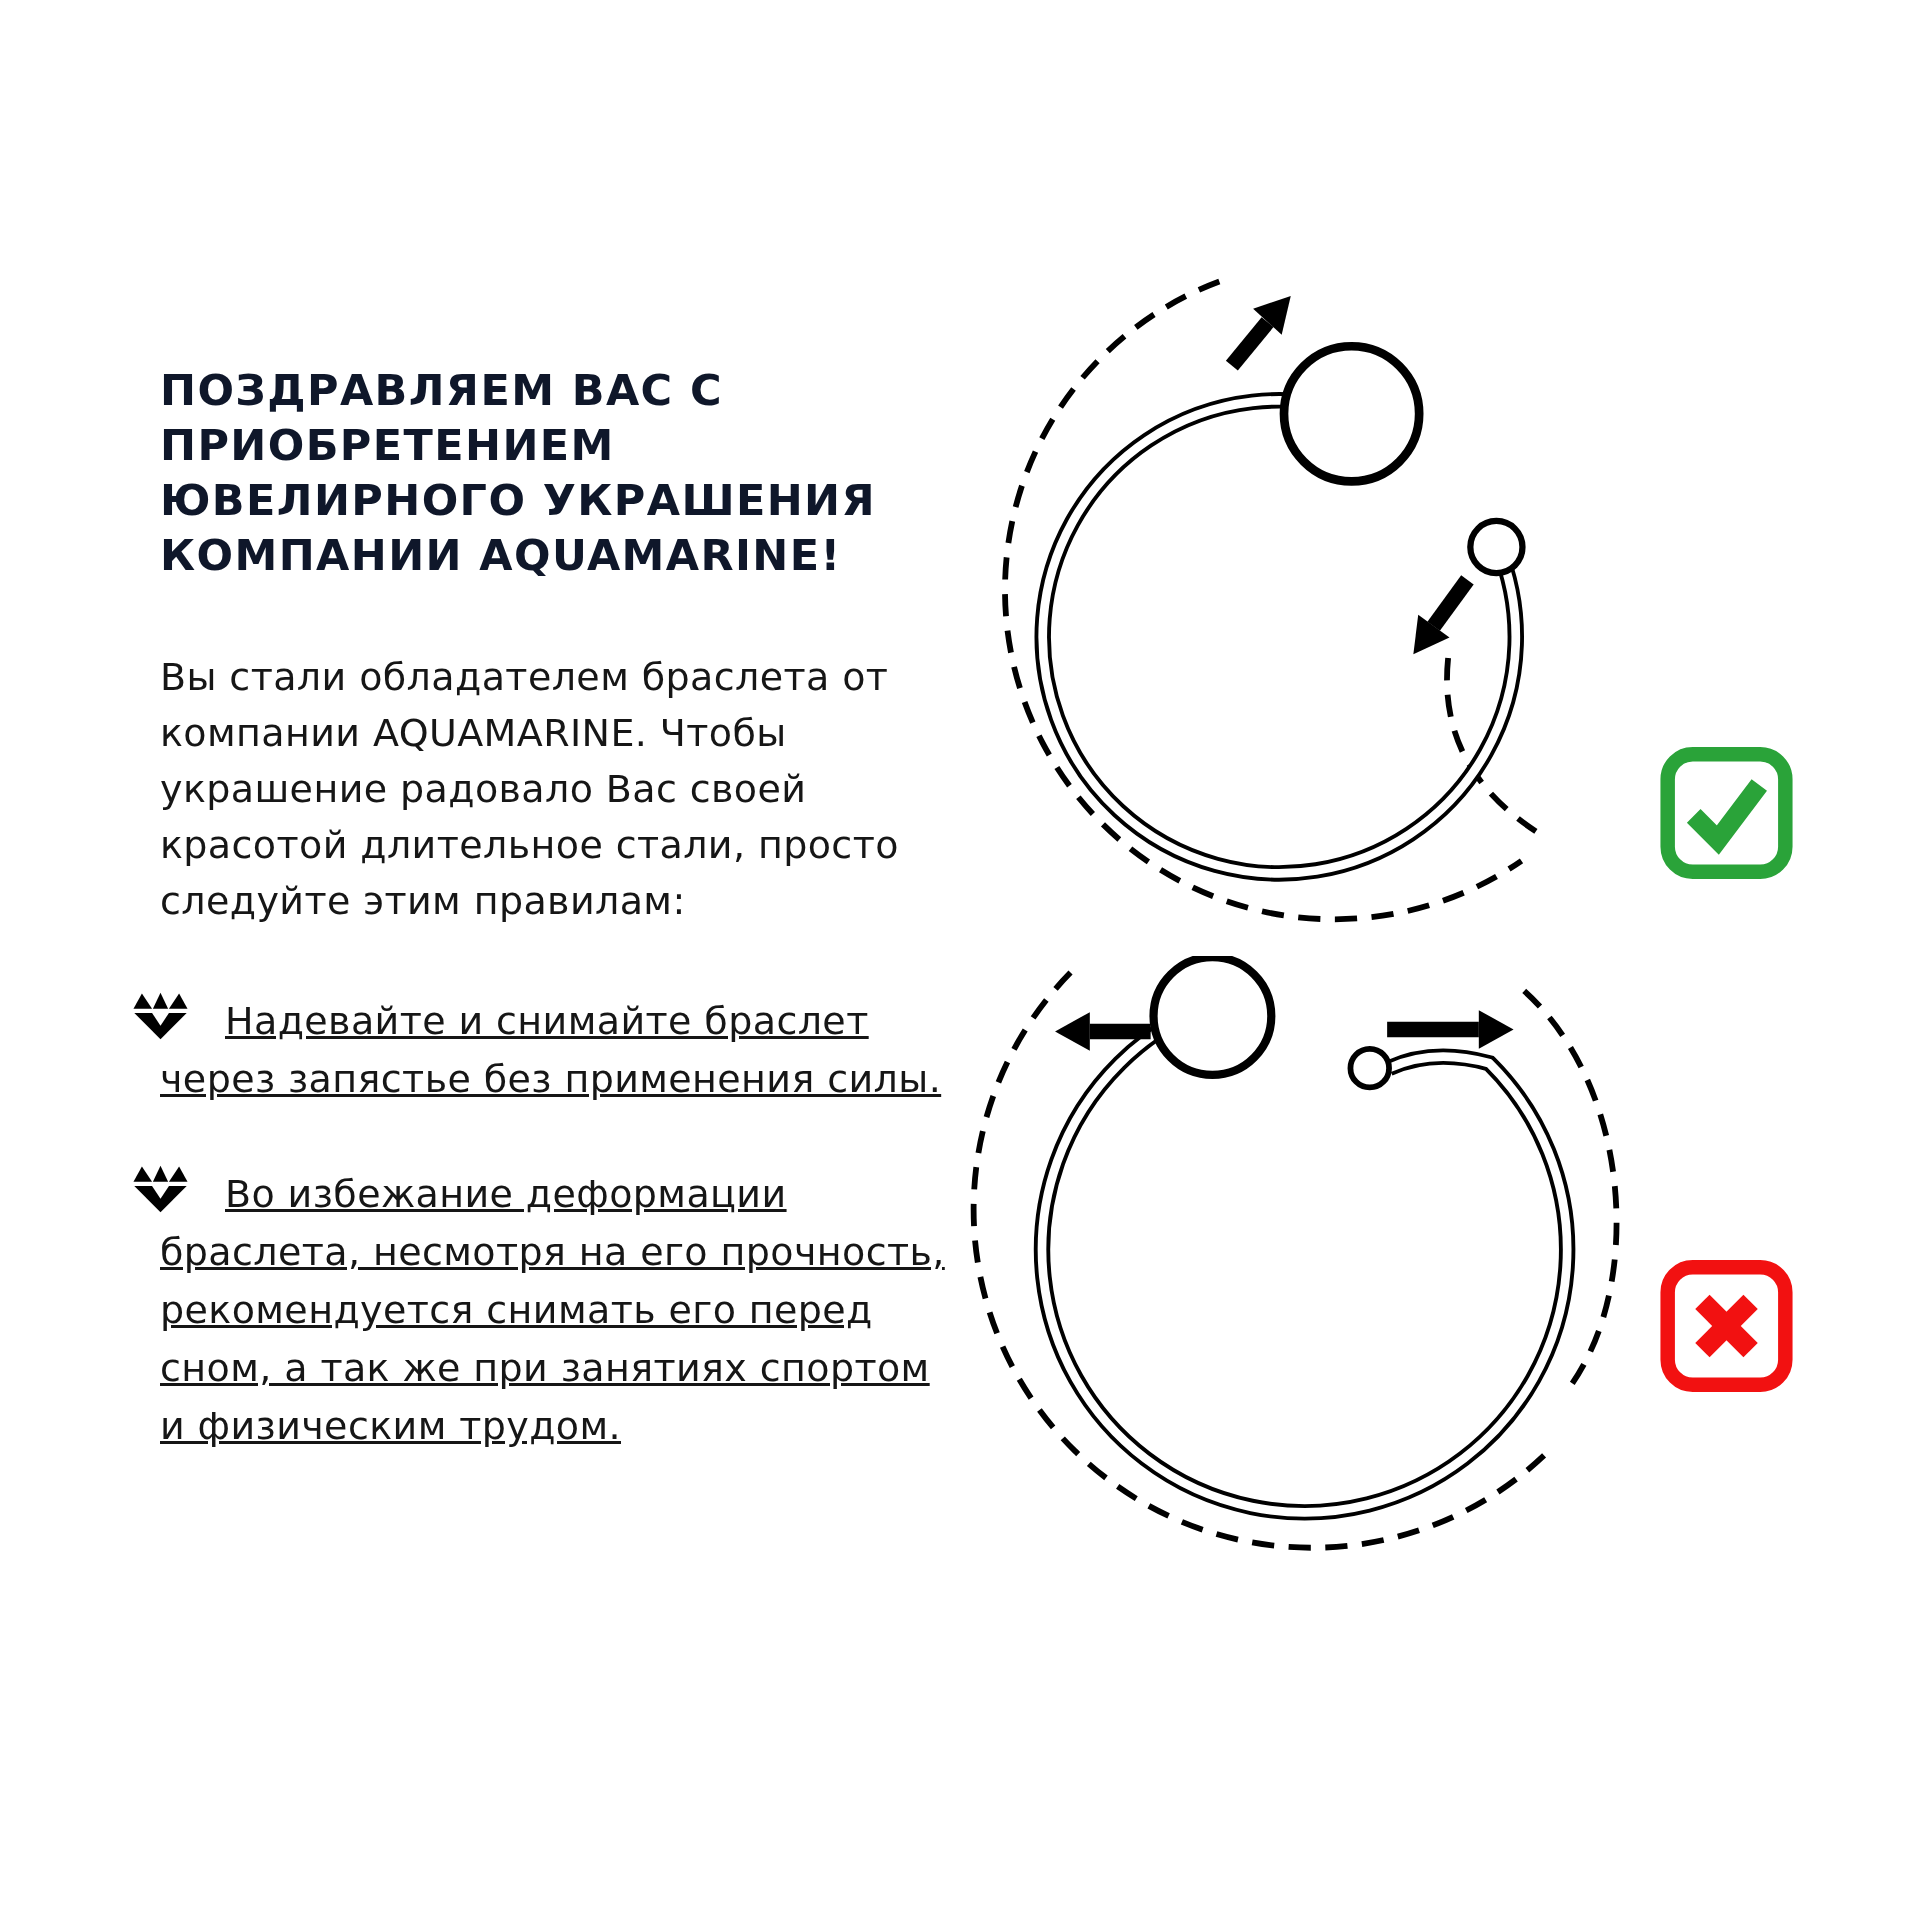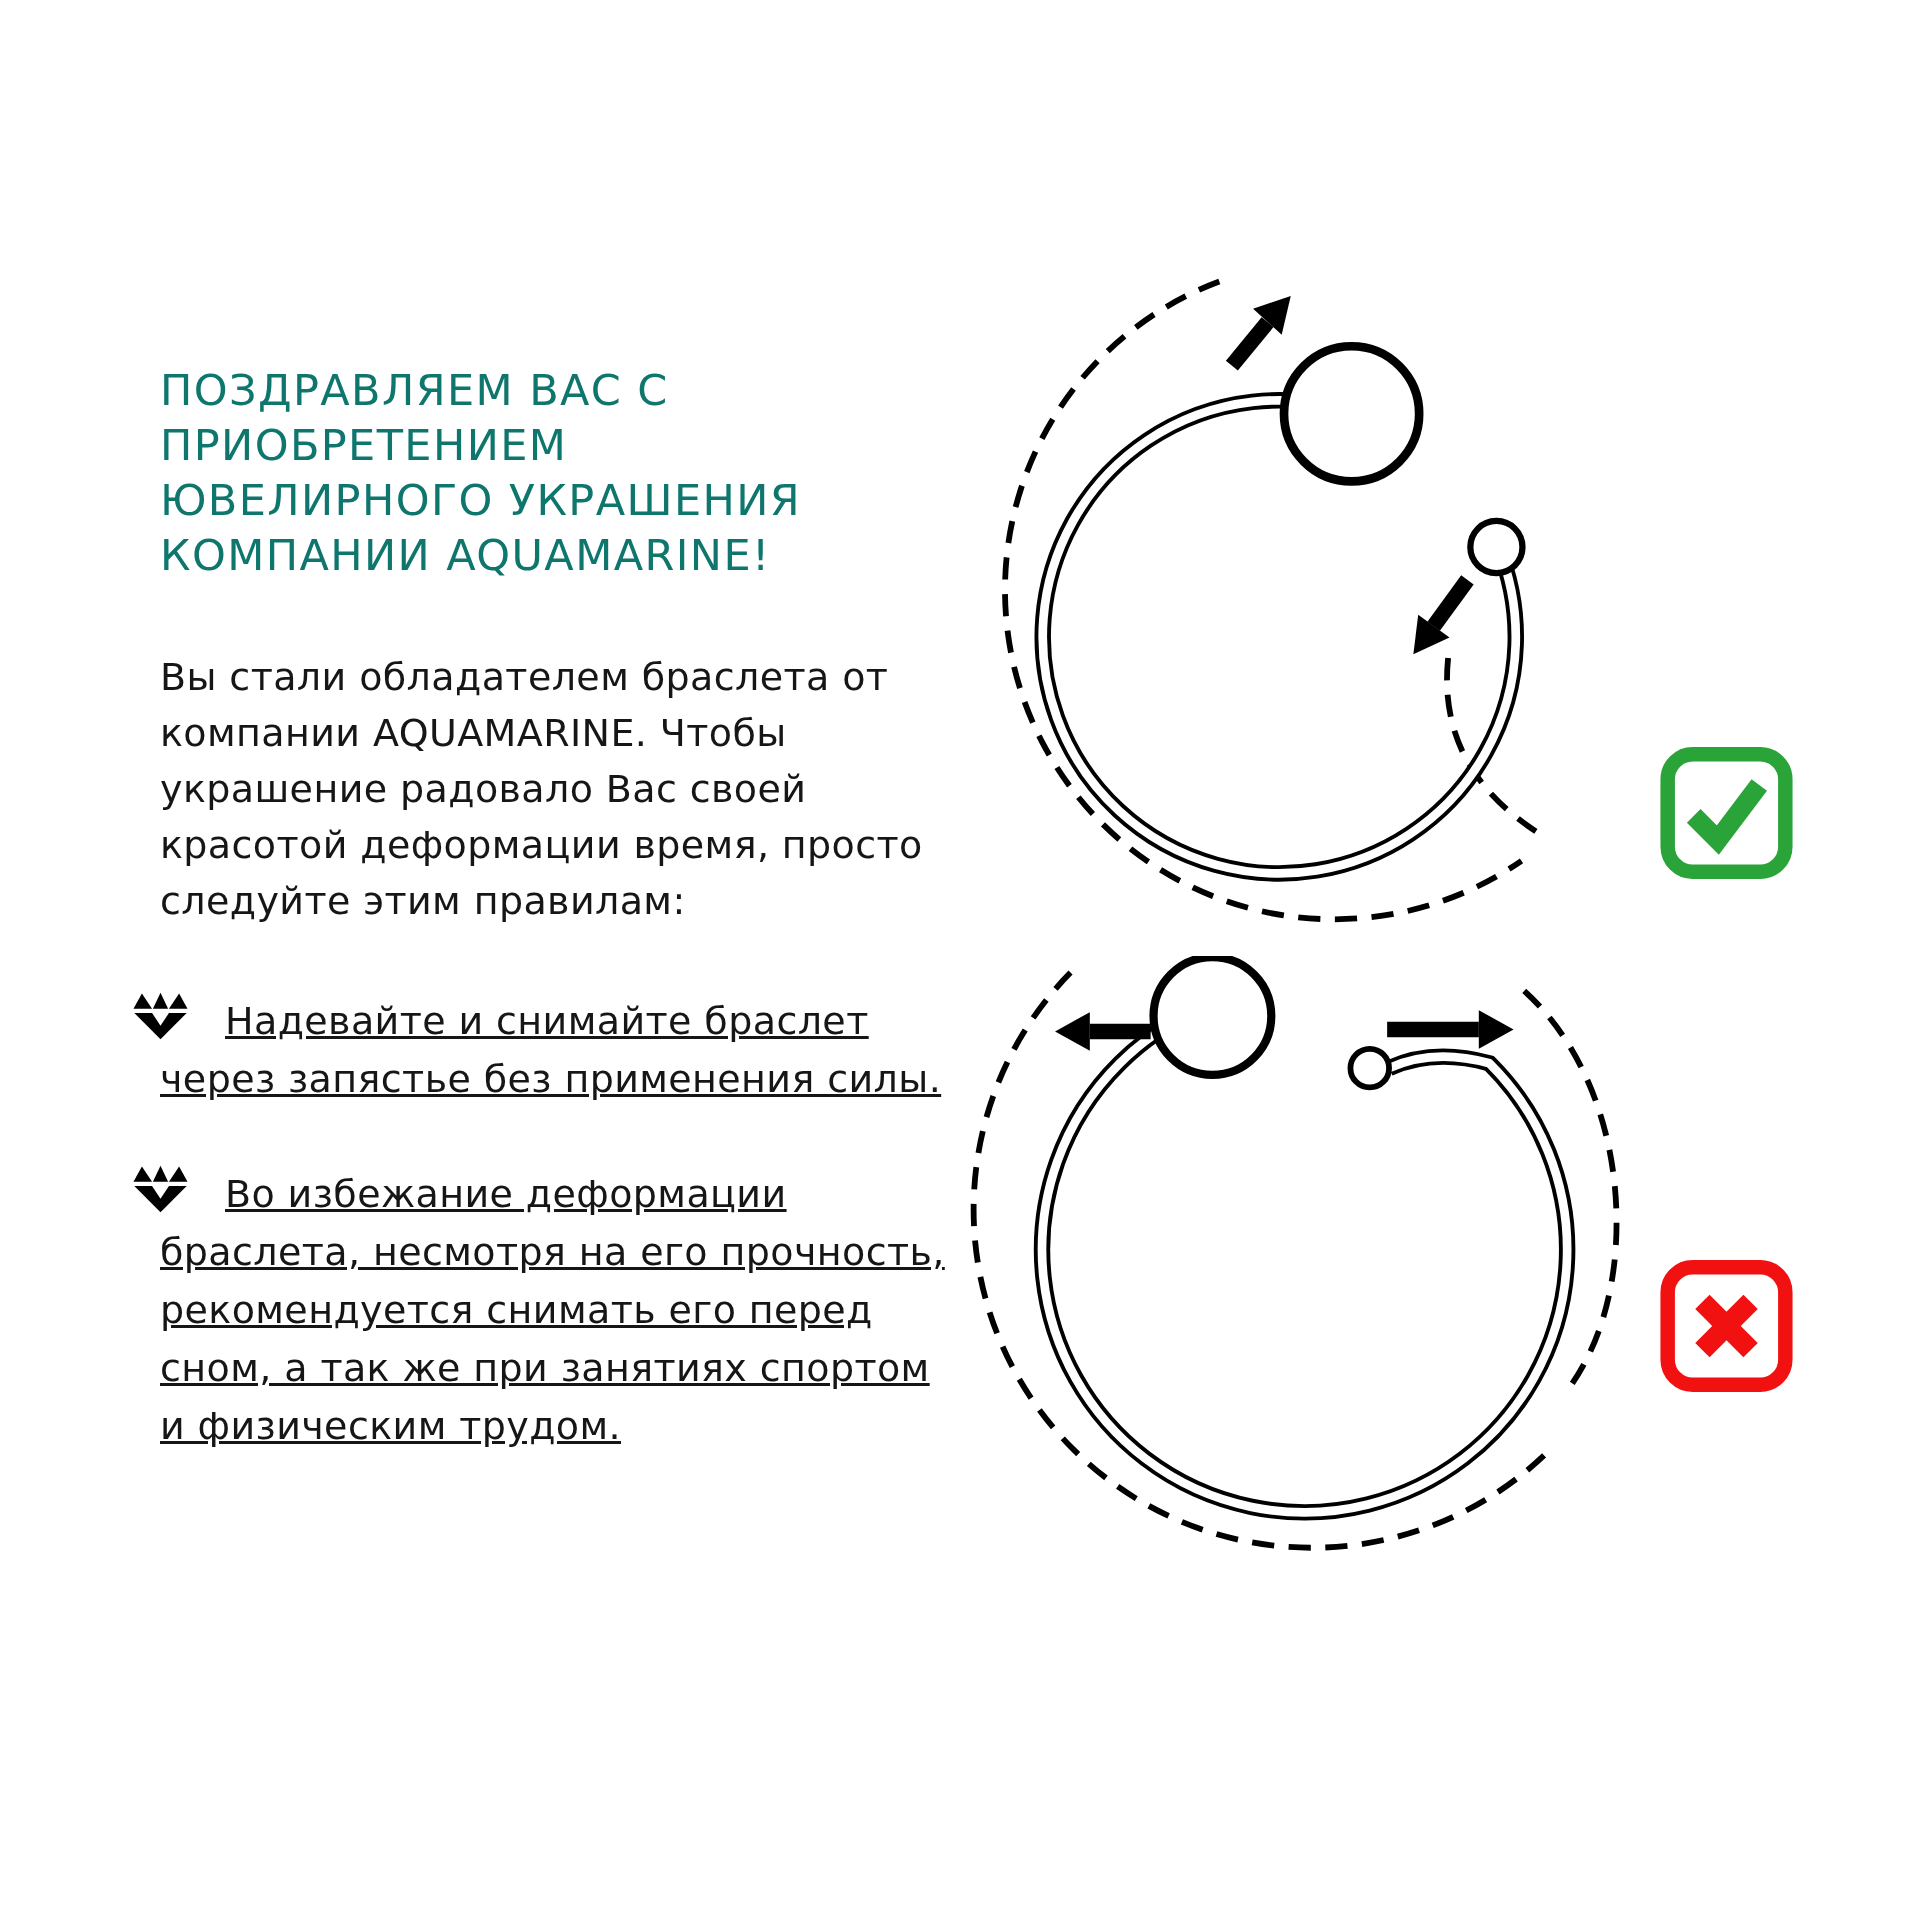--- a/index.html
+++ b/index.html
@@ -15,8 +15,8 @@
   .headline{
     left:160px;top:363px;width:734px;
     font-size:43px;line-height:55px;
-    font-weight:normal;letter-spacing:1.4px;
-    color:#0f766e;
+    font-weight:bold;letter-spacing:1.4px;
+    color:#0f172a;
     white-space:pre-line;
     text-transform:uppercase;
   }

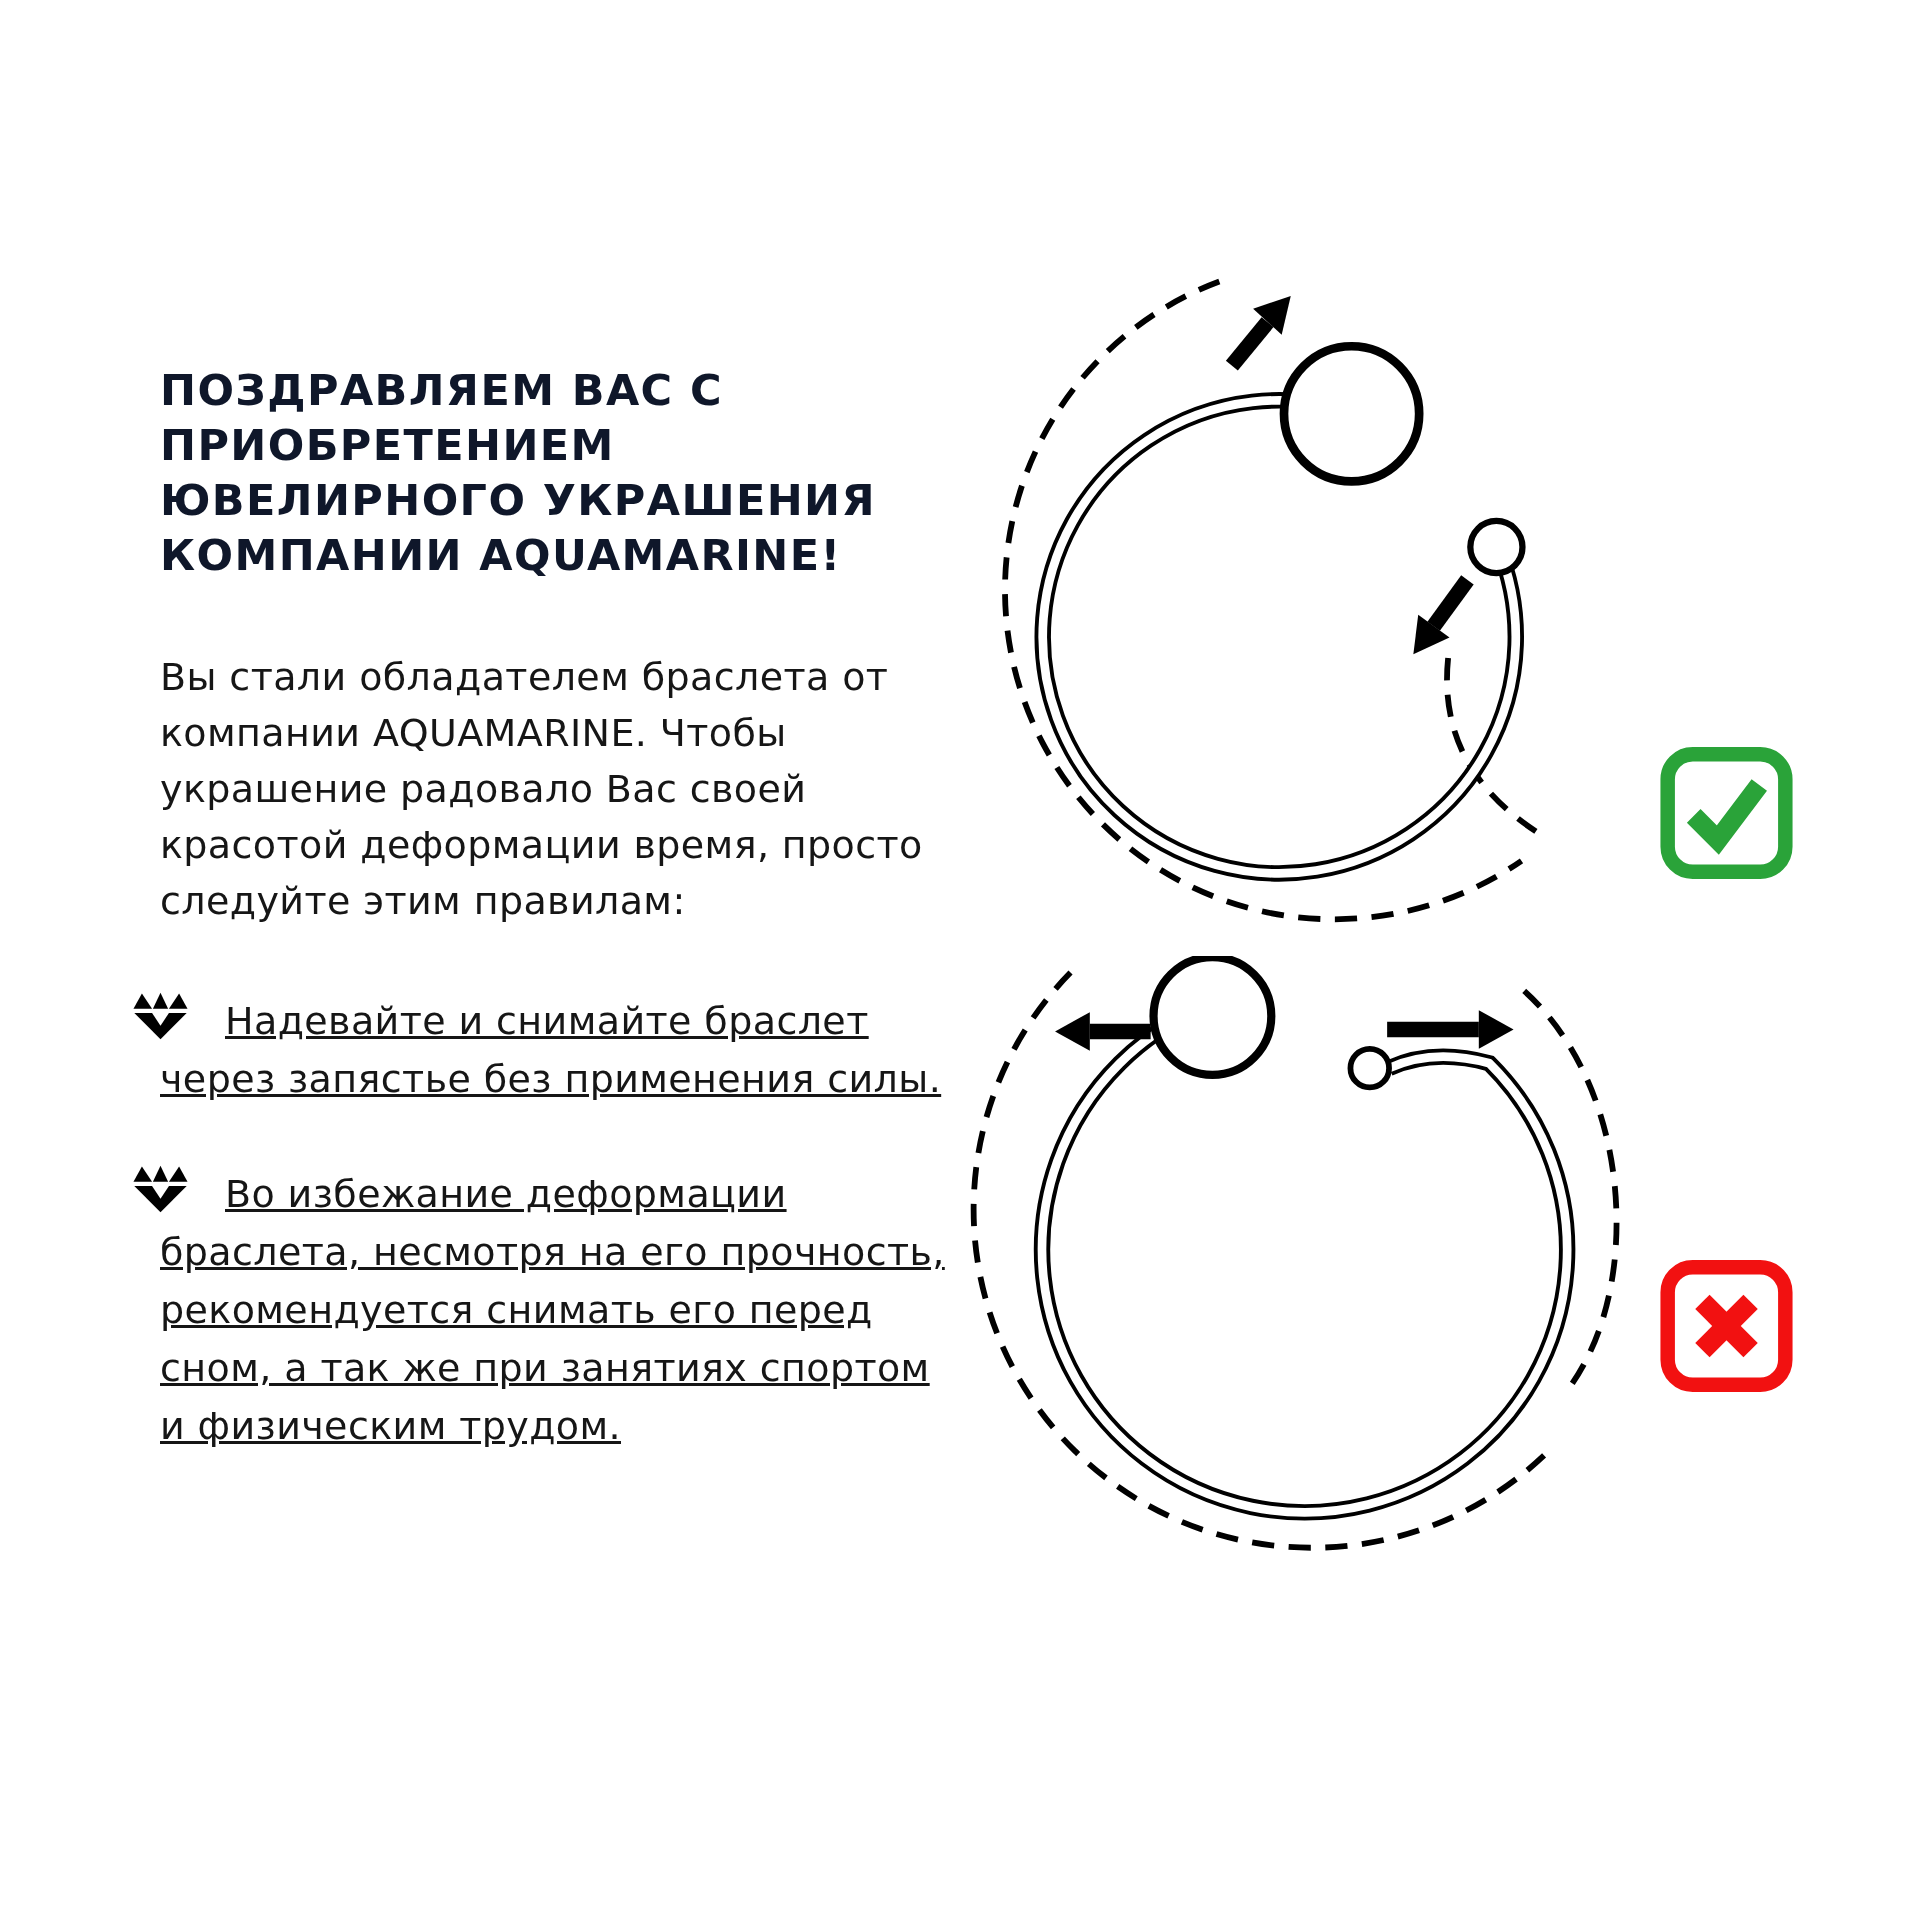--- a/index.html
+++ b/index.html
@@ -67,7 +67,7 @@
 <div class="abs intro">Вы стали обладателем браслета от
 компании AQUAMARINE. Чтобы
 украшение радовало Вас своей
-красотой деформации время, просто
+красотой длительное стали, просто
 следуйте этим правилам:</div>
 
 <div class="abs rule rule-1">

